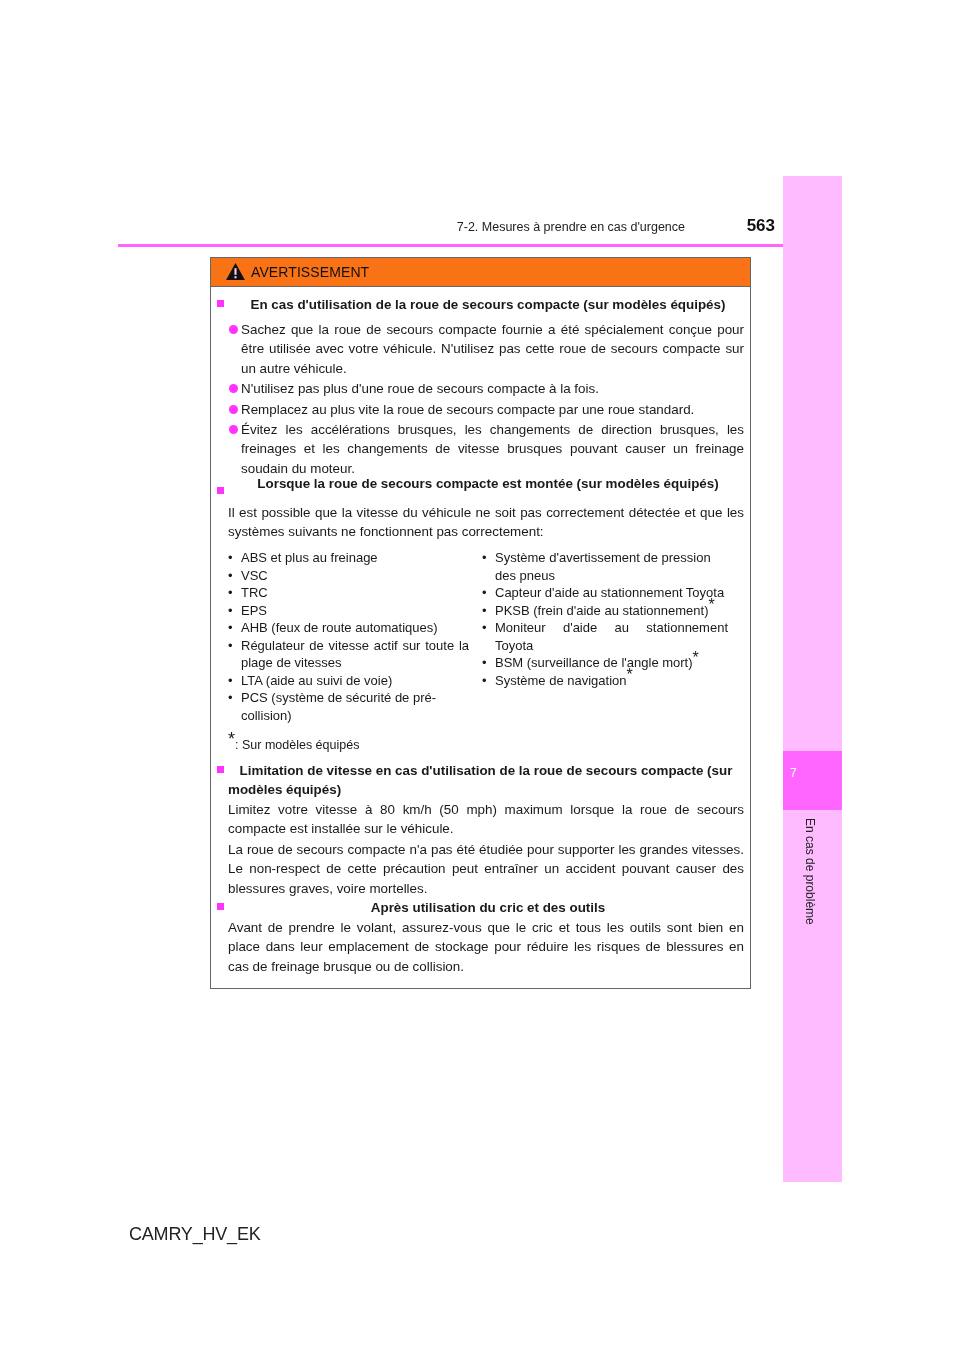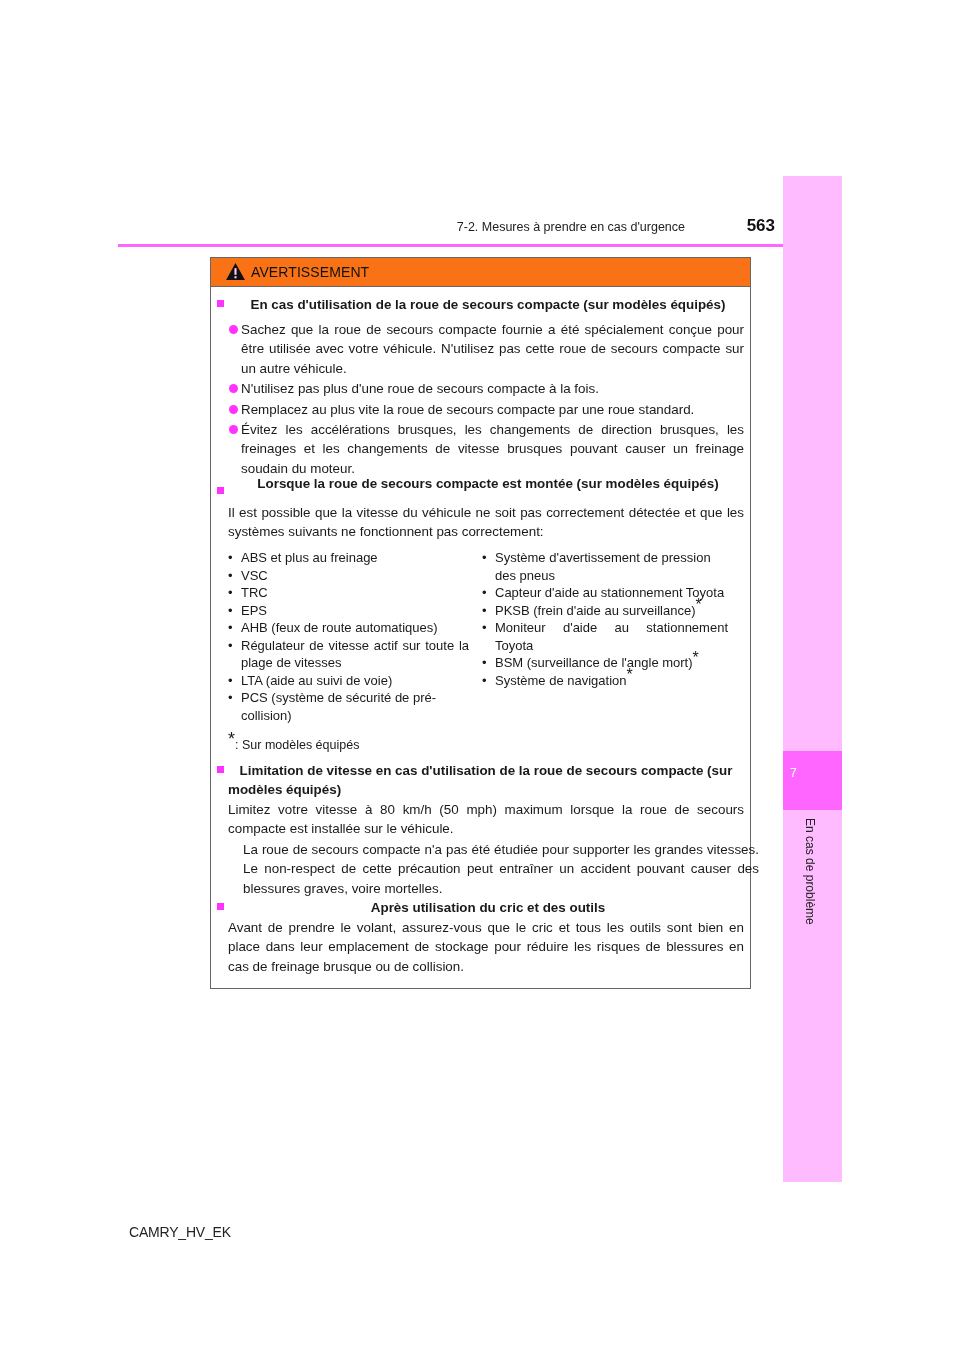--- a/index.html
+++ b/index.html
@@ -98,7 +98,7 @@
   <div class="col" style="left:271px; top:291px; width:246px;">
     <div class="li">Système d'avertissement de pression des pneus</div>
     <div class="li j">Capteur d'aide au stationnement Toyota</div>
-    <div class="li j"><span>PKSB (frein d'aide au surveillance)</span><sup class="ast">*</sup></div>
+    <div class="li j"><span>PKSB (frein d'aide au stationnement)</span><sup class="ast">*</sup></div>
     <div class="li j">Moniteur d'aide au stationnement Toyota</div>
     <div class="li"><span>BSM (surveillance de l'angle mort)</span><sup class="ast">*</sup></div>
     <div class="li"><span>Système de navigation</span><sup class="ast">*</sup></div>

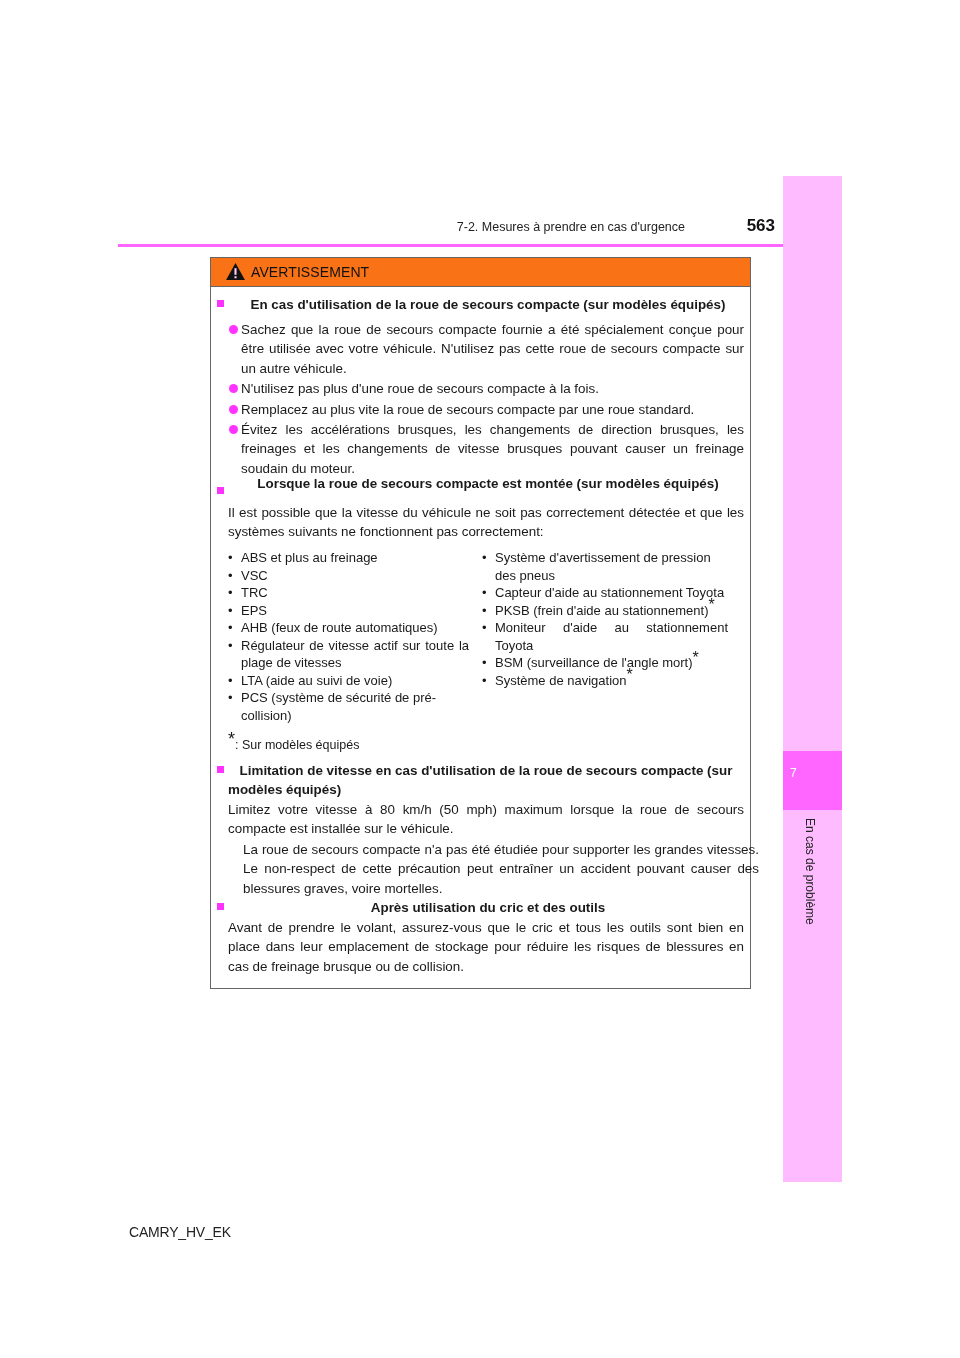--- a/index.html
+++ b/index.html
@@ -111,7 +111,7 @@
   <div class="sq" style="left:6px; top:508px;"></div>
   <div class="txt h justify" style="left:17px; top:503px; width:516px;">Limitation de vitesse en cas d'utilisation de la roue de secours compacte (sur modèles équipés)</div>
   <div class="txt justify" style="left:17px; top:542px; width:516px;">Limitez votre vitesse à 80 km/h (50 mph) maximum lorsque la roue de secours compacte est installée sur le véhicule.</div>
-  <div class="txt justify" style="left:32px; top:582px; width:516px;">La roue de secours compacte n'a pas été étudiée pour supporter les grandes vitesses. Le non-respect de cette précaution peut entraîner un accident pouvant causer des blessures graves, voire mortelles.</div>
+  <div class="txt justify" style="left:17px; top:582px; width:516px;">La roue de secours compacte n'a pas été étudiée pour supporter les grandes vitesses. Le non-respect de cette précaution peut entraîner un accident pouvant causer des blessures graves, voire mortelles.</div>
 
   <div class="sq" style="left:6px; top:645px;"></div>
   <div class="txt h" style="left:17px; top:640px; width:520px;">Après utilisation du cric et des outils</div>

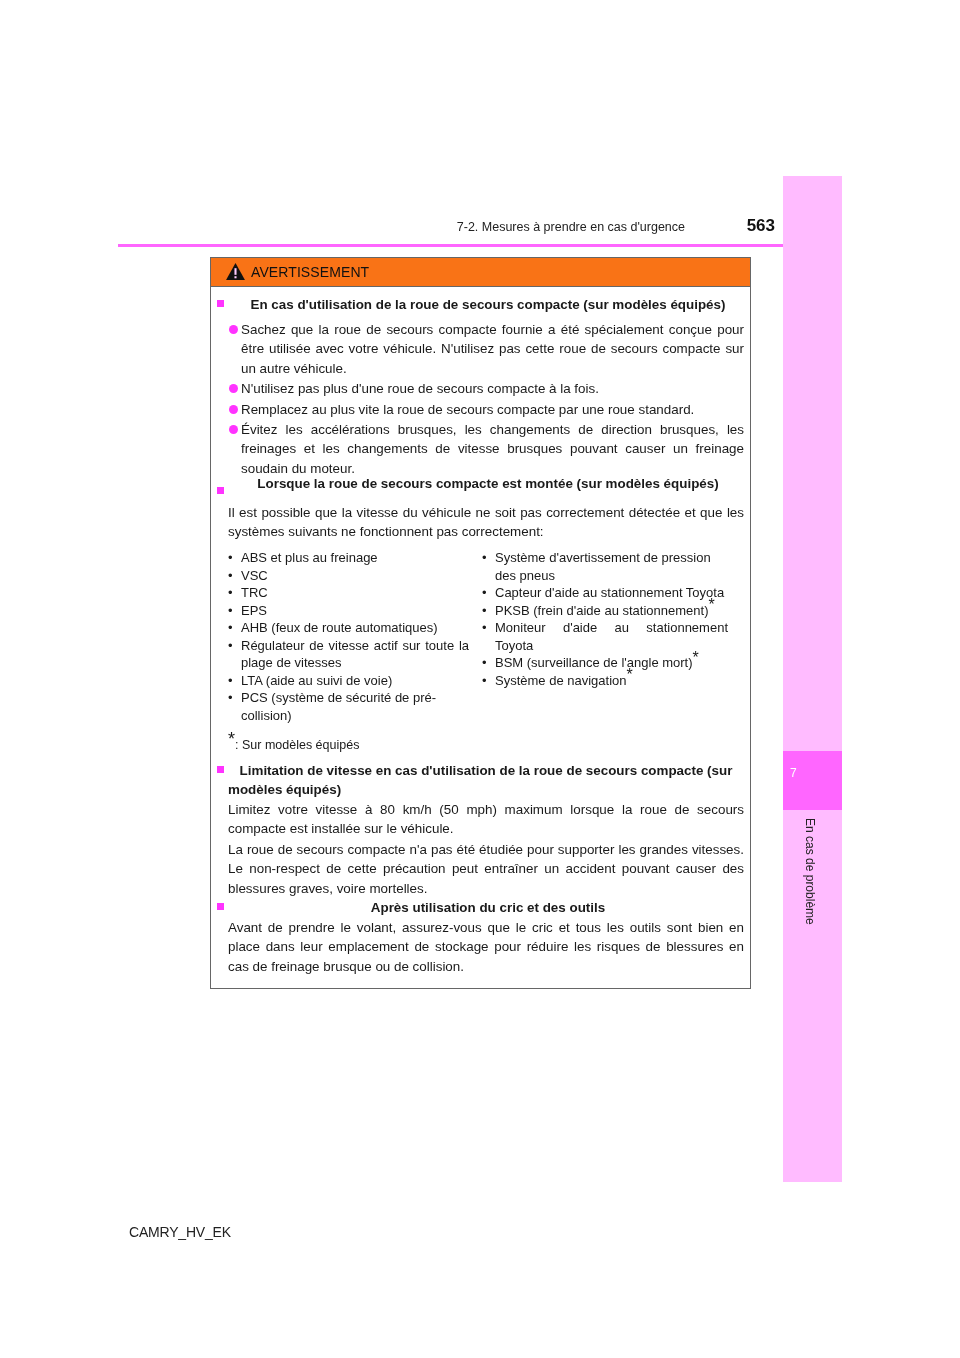--- a/index.html
+++ b/index.html
@@ -18,7 +18,7 @@
     left: 803px; top: 818px; font-size: 12px; color: #222;
     writing-mode: vertical-rl; white-space: nowrap;
   }
-  .footer-code { left: 129px; top: 1224px; font-size: 14px; color: #222; letter-spacing: -0.2px; }
+  .footer-code { left: 129px; top: 1224px; font-size: 18px; color: #222; letter-spacing: -0.2px; }
 
   .warn-box {
     left: 210px; top: 257px; width: 539px; height: 730px;

